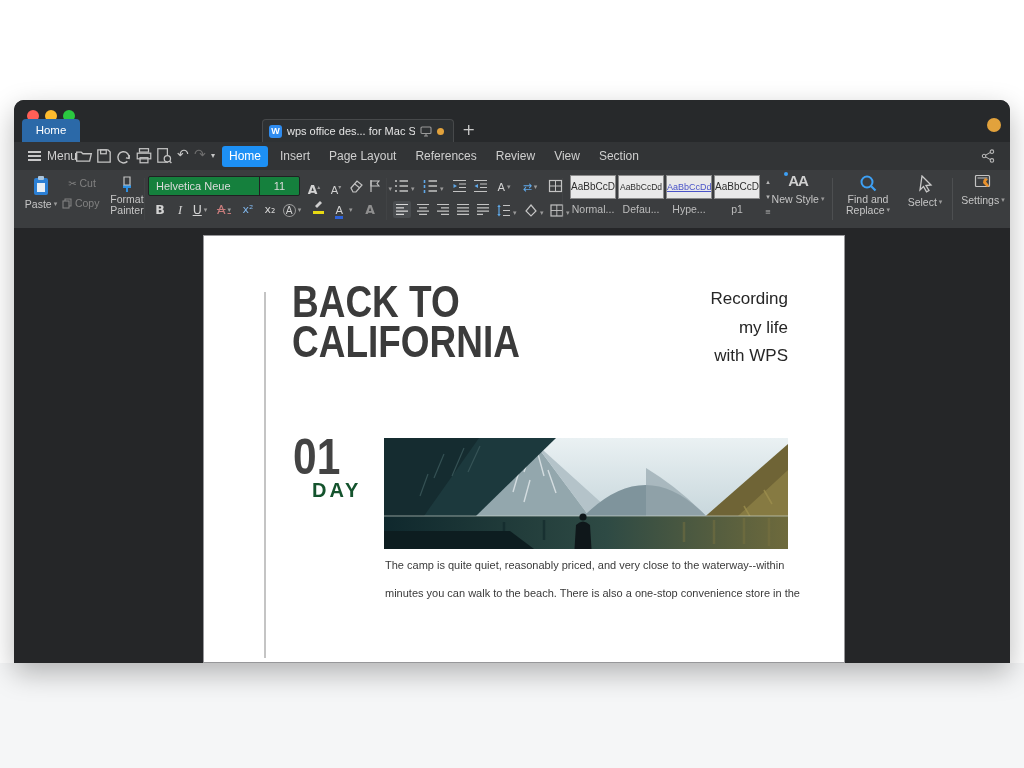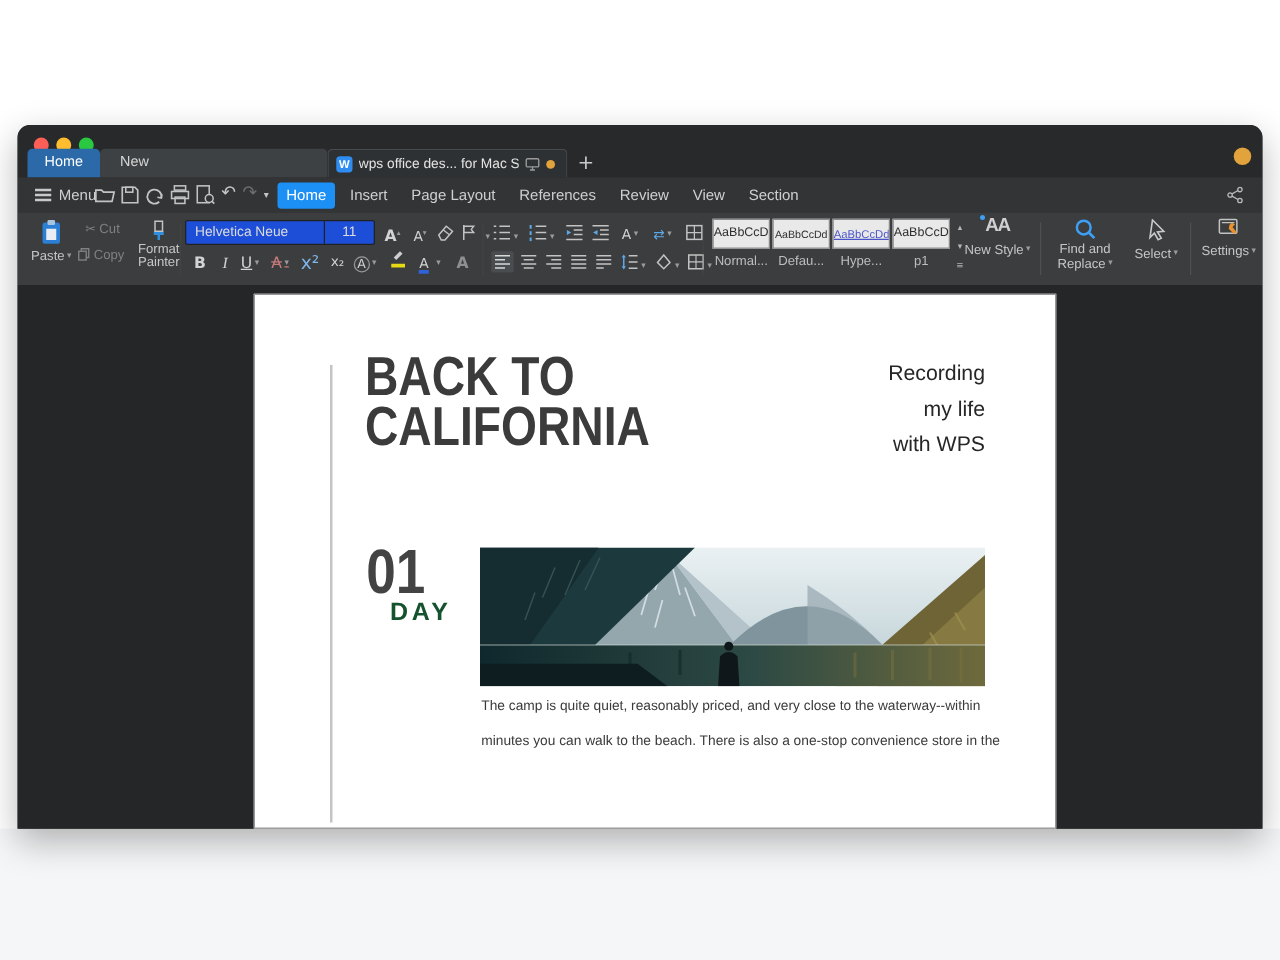--- a/index.html
+++ b/index.html
@@ -93,7 +93,6 @@
     <span class="light" style="left:49px; background:#2ac840;"></span>
 
     <div class="tab tab-home" style="background:#2b69a8;"><span>Home</span></div>
-    <div class="tab tab-new"><span>New</span></div>
 
     <div class="tab tab-doc">
       <span class="wlogo" style="background:#2f8cf0;">W</span>

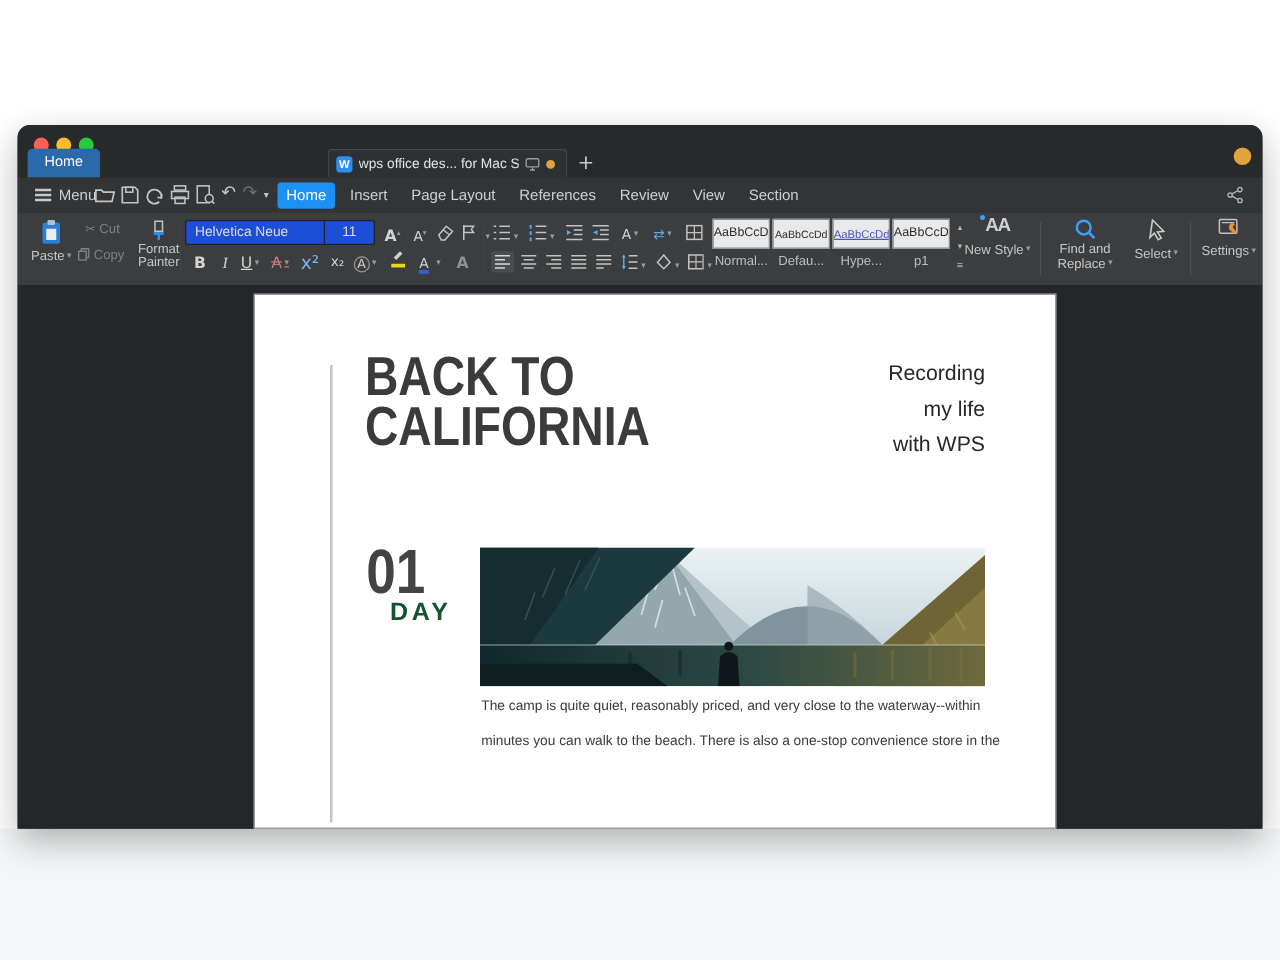--- a/index.html
+++ b/index.html
@@ -48,7 +48,7 @@
   .r1 { top:7px; }
   .caret::after { content:"▾"; font-size:7px; color:#9a9a9a; margin-left:2px; vertical-align:2px;
                   font-family:"DejaVu Sans",sans-serif; }
-  .fontbox { position:absolute; left:134px; top:6px; width:152px; height:20px; background:#1d4ed8;
+  .fontbox { position:absolute; left:134px; top:6px; width:152px; height:20px; background:#15803d;
              border:1px solid #202123; border-radius:2px; display:flex; }
   .fontname { flex:1; font-size:11px; color:#dcdcdc; line-height:18px; padding-left:7px; white-space:nowrap; overflow:hidden; }
   .fontsize { width:40px; font-size:11px; color:#dcdcdc; line-height:18px; text-align:center; border-left:1px solid #202123; }

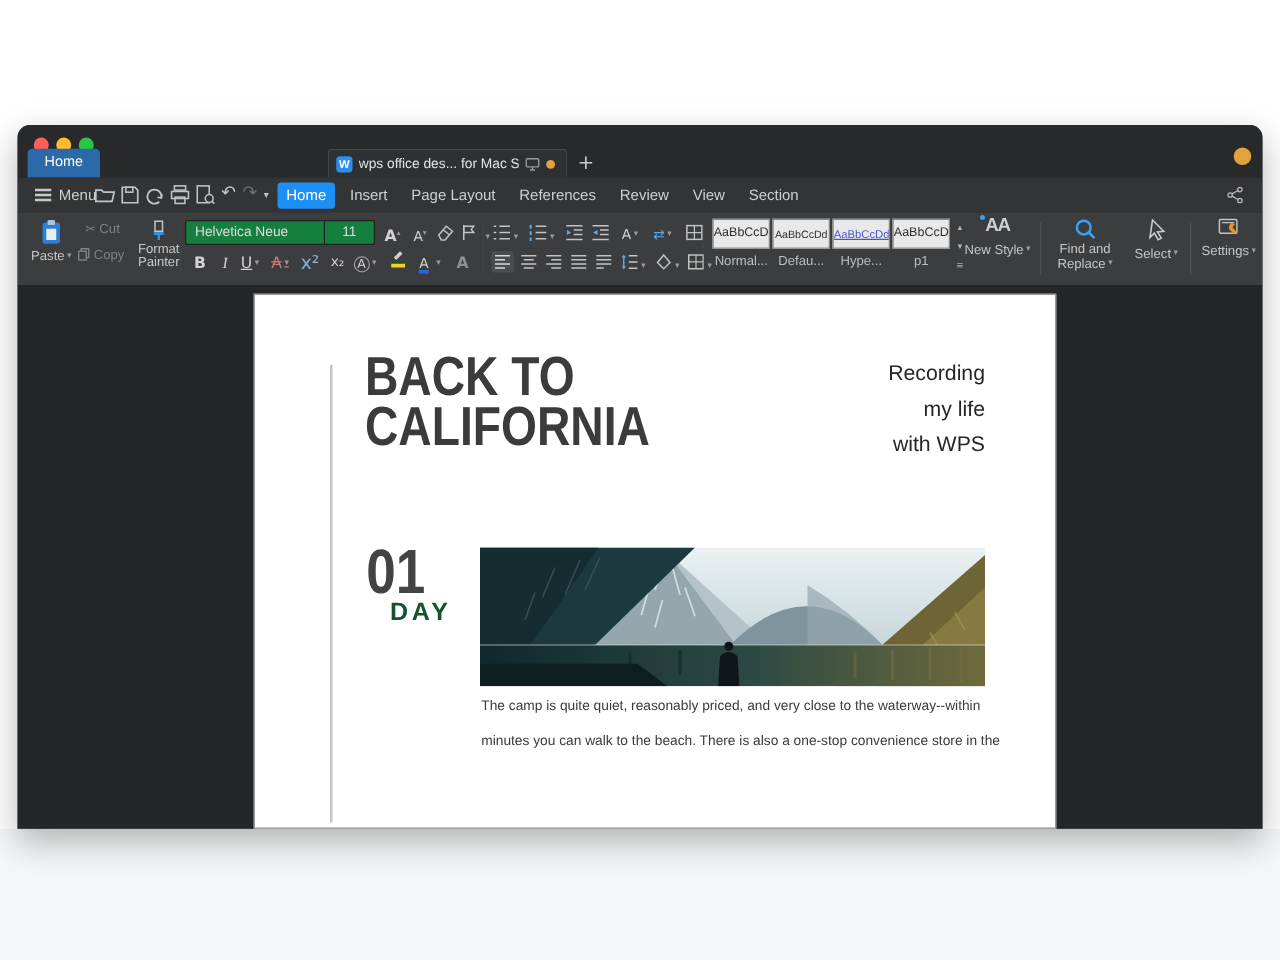--- a/index.html
+++ b/index.html
@@ -212,7 +212,7 @@
     <span class="lb" style="left:156px; font-style:italic; font-family:'Liberation Serif',serif;">I</span>
     <span class="lb caret" style="left:176px;"><u>U</u></span>
     <span class="lb caret" style="left:200px; color:#c77b7b; text-decoration:line-through;"><span>A</span></span>
-    <span class="lb" style="left:224px; color:#7fb4e8; font-size:15px;">x²</span>
+    <span class="lb" style="left:224px; color:#7fb4e8; font-size:11px;">x²</span>
     <span class="lb" style="left:246px; font-size:11px;">x₂</span>
     <span class="lb caret" style="left:268px;"><span style="border:1px solid #9a9a9a; border-radius:50%; padding:0 2px; font-size:10px;">A</span></span>
     <span class="lb caret" style="left:294px;">

